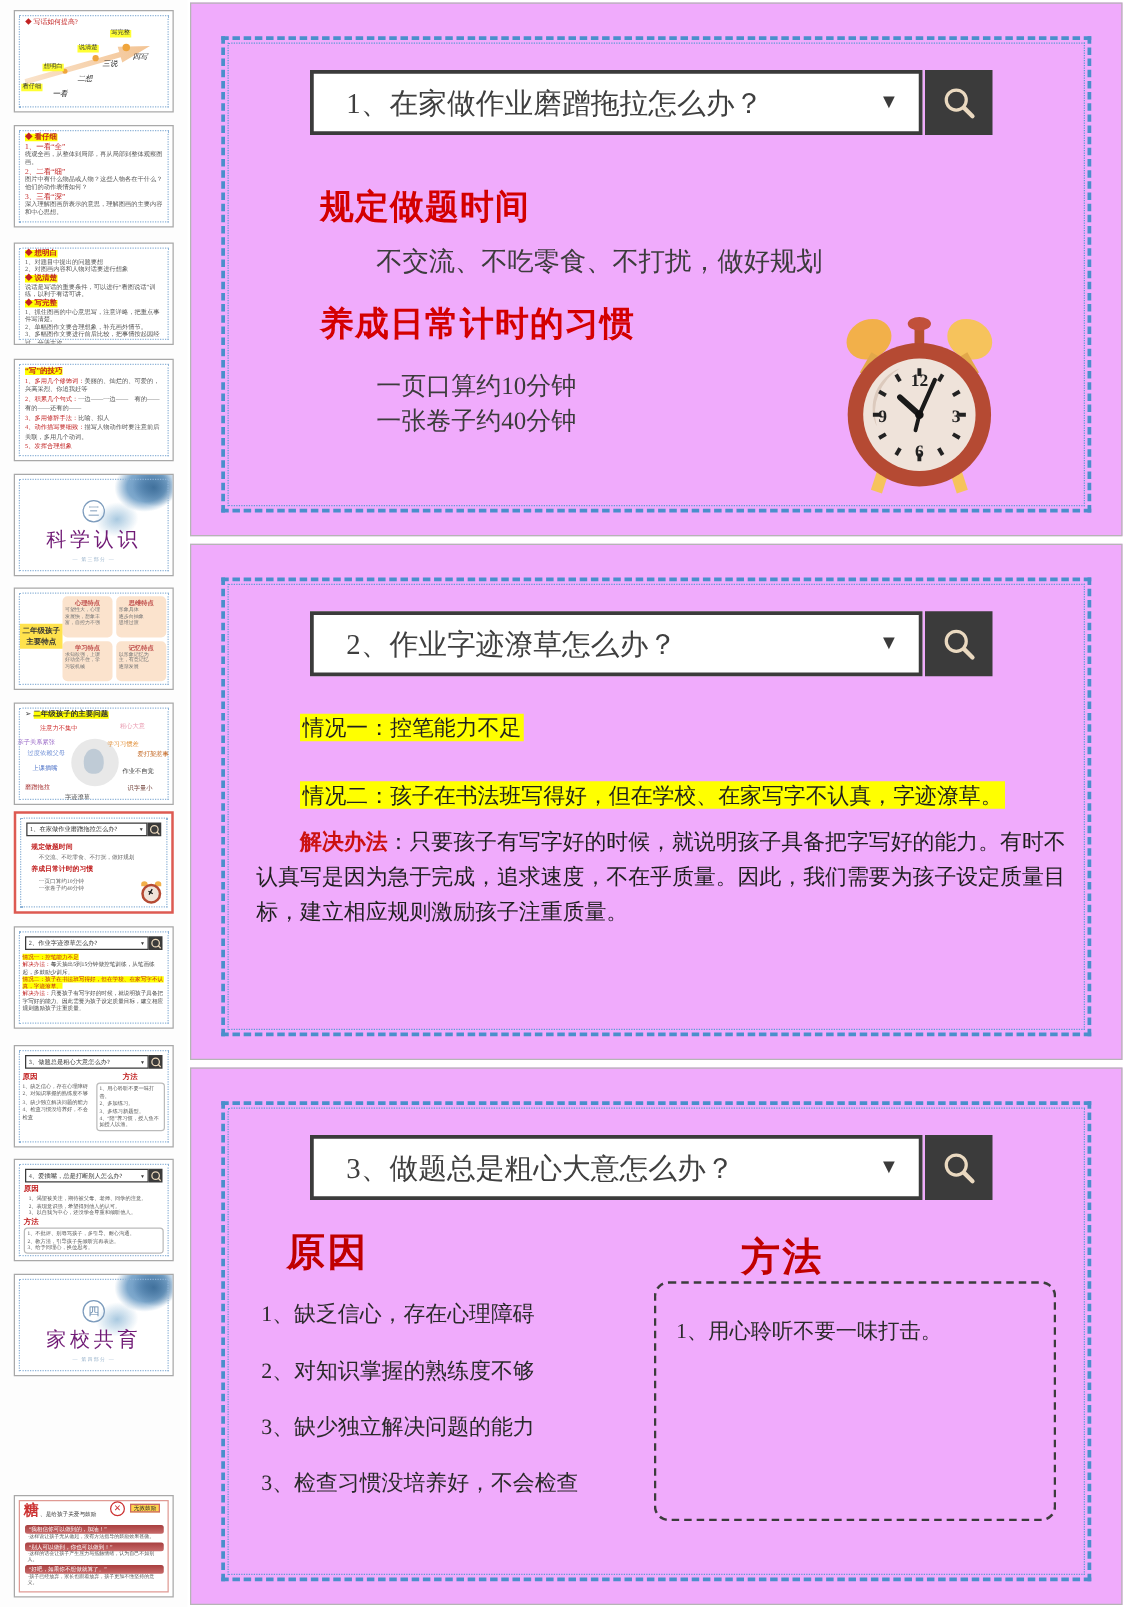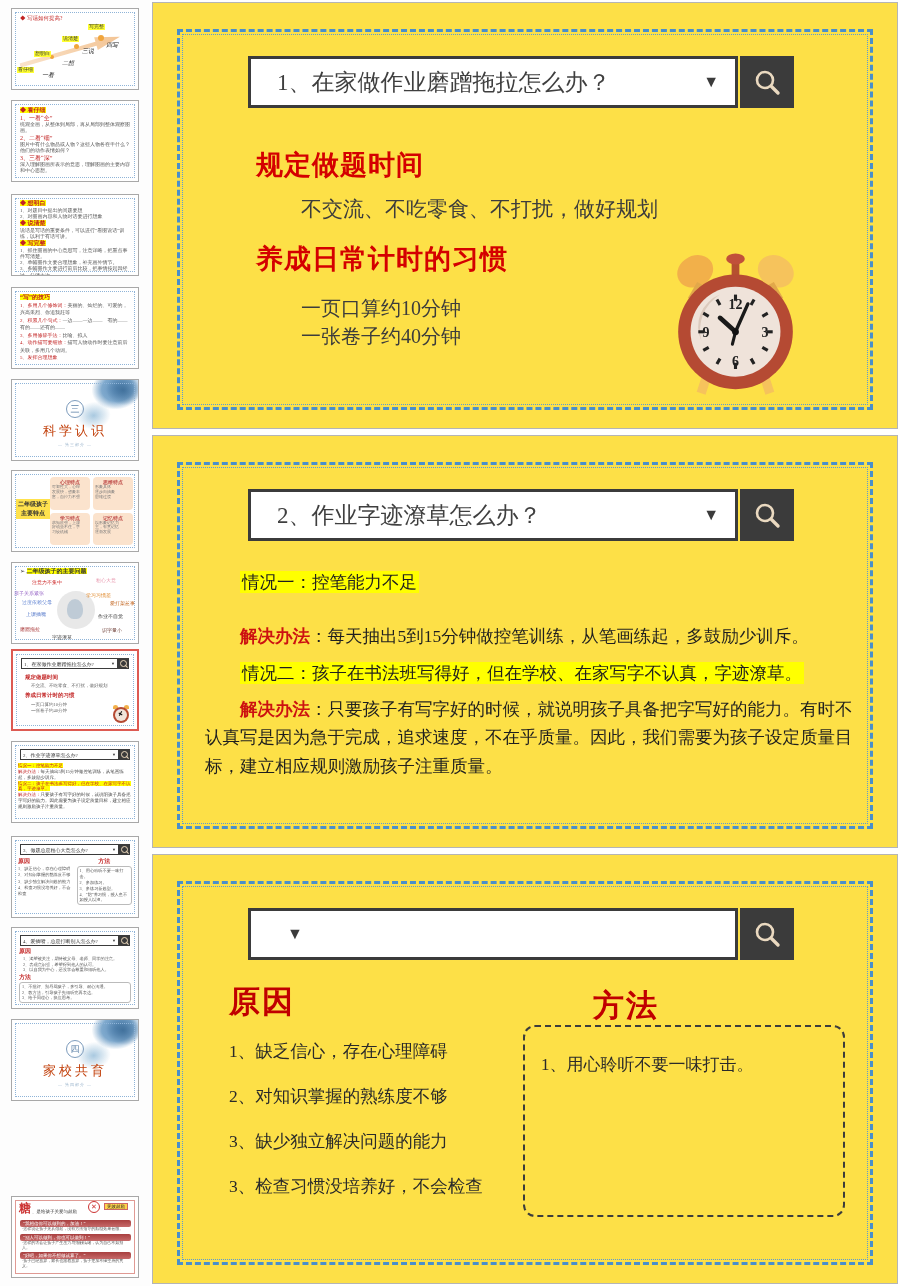--- a/index.html
+++ b/index.html
@@ -92,7 +92,7 @@
            padding:1px 3px;border-radius:2px;margin-top:2px;white-space:nowrap;overflow:hidden;}
   .t14-body{font-size:4px;color:#555;padding:0 2px;line-height:1.2;}
   
-  .card{position:absolute;left:152px;width:746px;background:#fde047;border:1px solid #b5b5b5;box-sizing:border-box;}
+  .card{position:absolute;left:152px;width:746px;background:#f0abfc;border:1px solid #b5b5b5;box-sizing:border-box;}
   #card1{top:2px;height:427px;} #card2{top:435px;height:413px;} #card3{top:854px;height:430px;}
   .frame{position:absolute;inset:26px 24px 18px 24px;border:3px dashed #4a8fcb;}
   .frame::before{content:"";position:absolute;inset:2px;border:1px dotted #5b9bd5;}

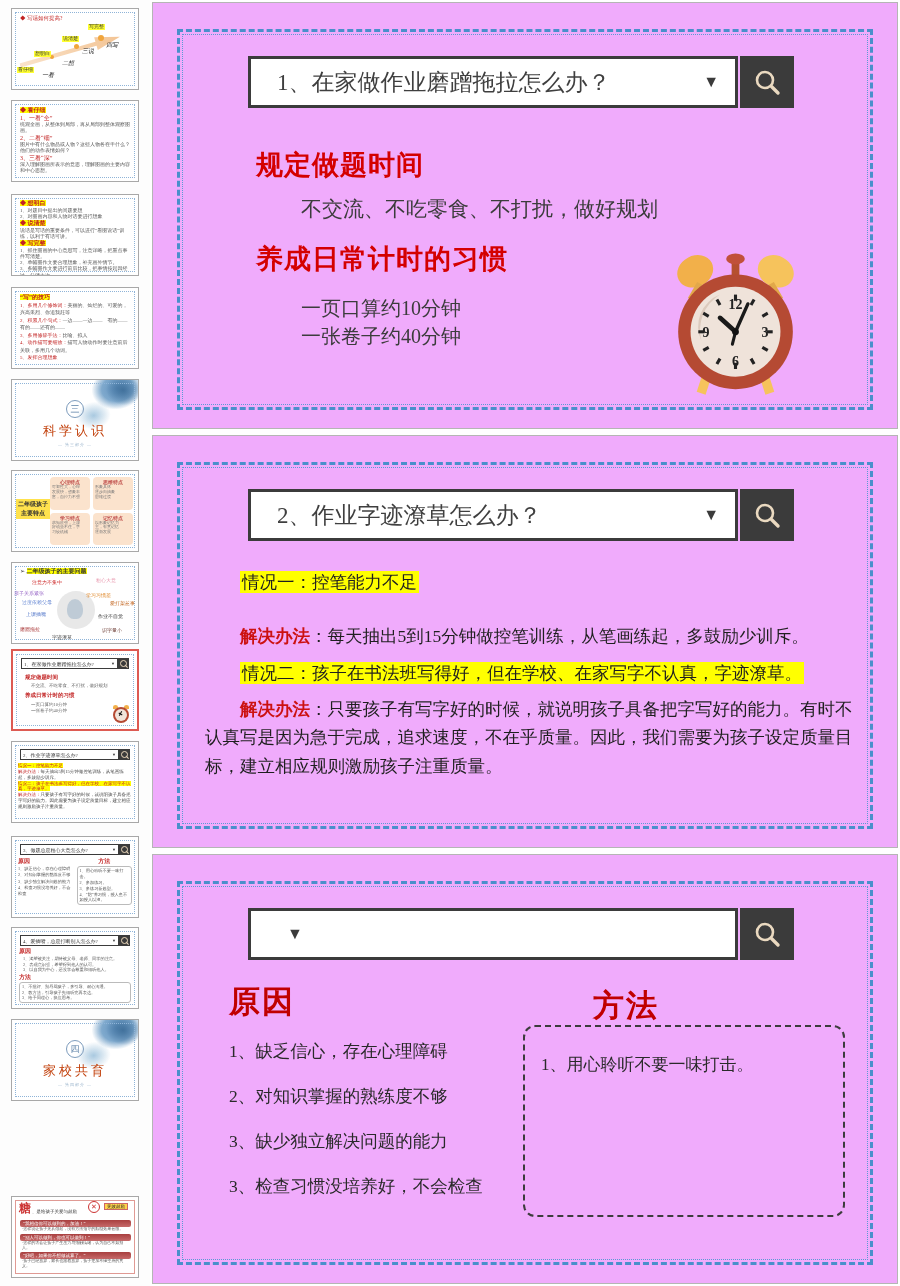--- a/index.html
+++ b/index.html
@@ -42,7 +42,7 @@
   .cover-c{position:absolute;left:0;right:0;top:20px;text-align:center;z-index:2;}
   .num-circ{width:16px;height:16px;line-height:16px;border:1px solid #7d9cbd;border-radius:50%;
             color:#5d82a8;font-size:9px;margin:0 auto;}
-  .cover-t{font-size:13px;letter-spacing:3px;color:#c2410c;margin-top:4px;}
+  .cover-t{font-size:16px;letter-spacing:3px;color:#701a75;margin-top:4px;}
   .cover-s{font-size:4px;color:#9ab4cc;margin-top:2px;letter-spacing:1px;}
   
   .feat-label{position:absolute;left:4px;top:28px;background:#ffe24d;font-size:6px;font-weight:bold;

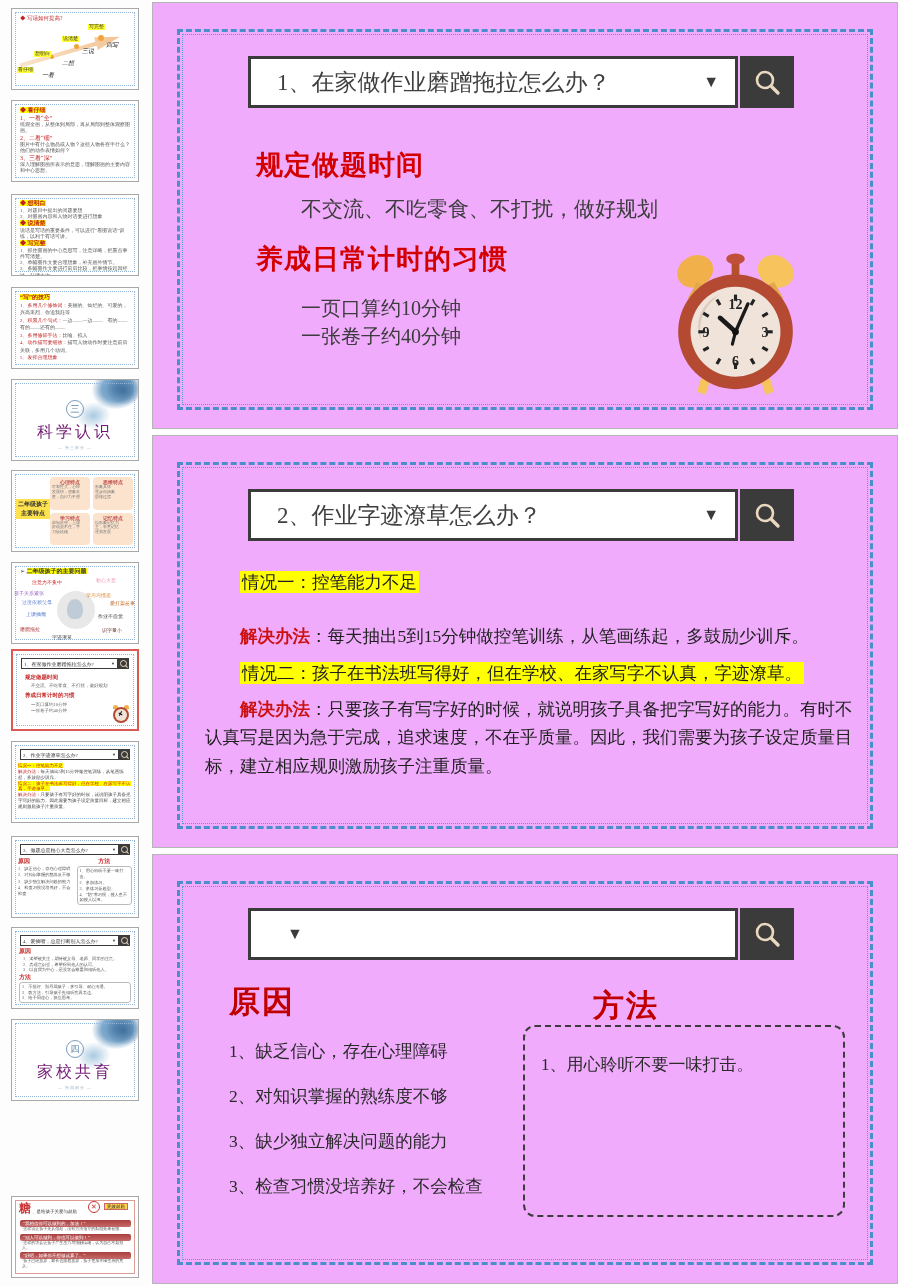--- a/index.html
+++ b/index.html
@@ -442,7 +442,6 @@
     </div>
     <div class="s2-body">
       <p class="gap"><mark>情况一：控笔能力不足</mark></p>
-      <p><span class="red-label">解决办法</span><span>：每天抽出5到15分钟做控笔训练，从笔画练起，多鼓励少训斥。</span></p>
       <p><mark>情况二：孩子在书法班写得好，但在学校、在家写字不认真，字迹潦草。</mark></p>
       <p><span class="red-label">解决办法</span><span>：只要孩子有写字好的时候，就说明孩子具备把字写好的能力。有时不认真写是因为急于完成，追求速度，不在乎质量。因此，我们需要为孩子设定质量目标，建立相应规则激励孩子注重质量。</span></p>
     </div>

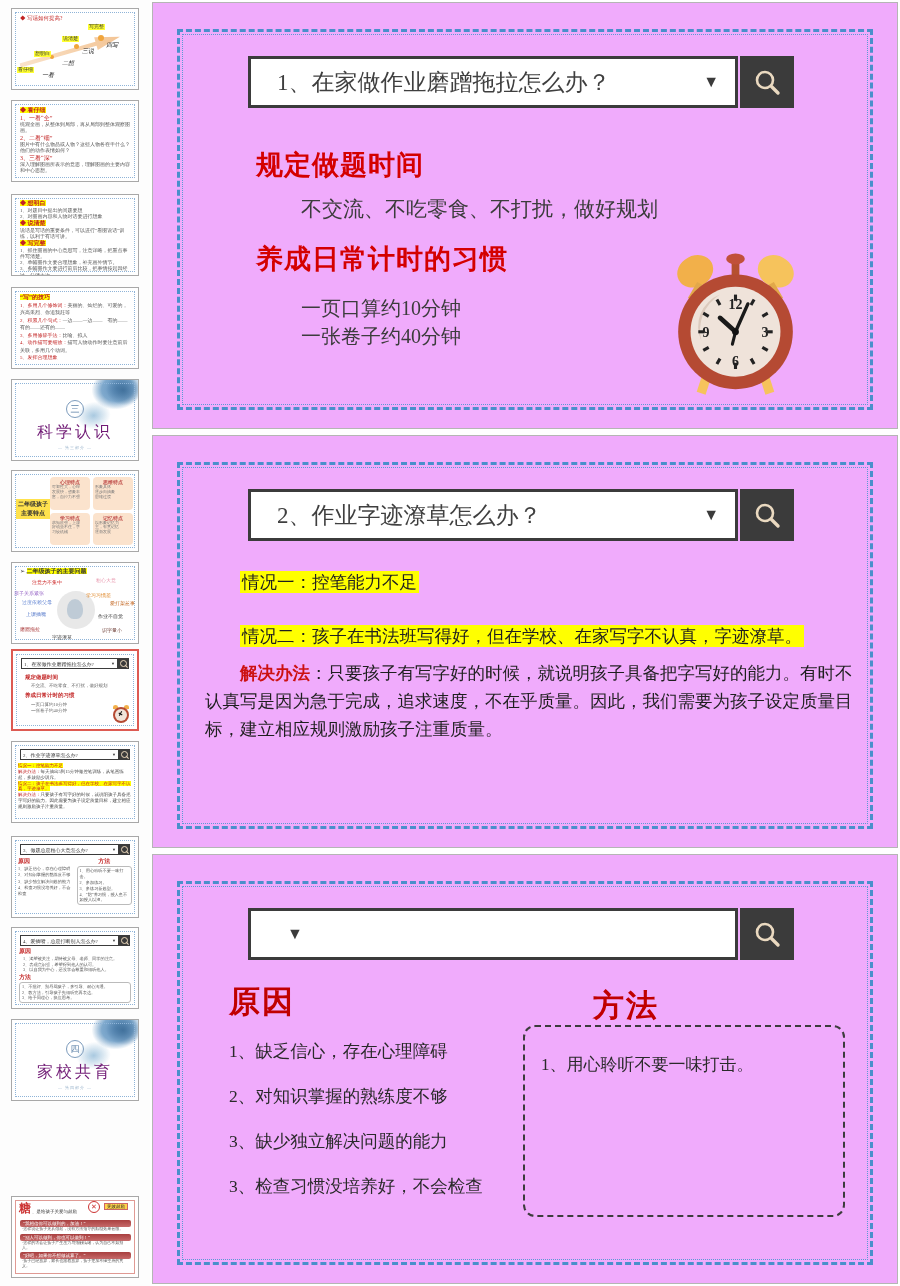--- a/index.html
+++ b/index.html
@@ -451,6 +451,7 @@
     <div class="frame"></div>
     <div class="sb">
       <div class="sb-input">
+        <span>3、做题总是粗心大意怎么办？</span>
         <span class="sb-caret">▼</span>
       </div>
       <div class="sb-btn">

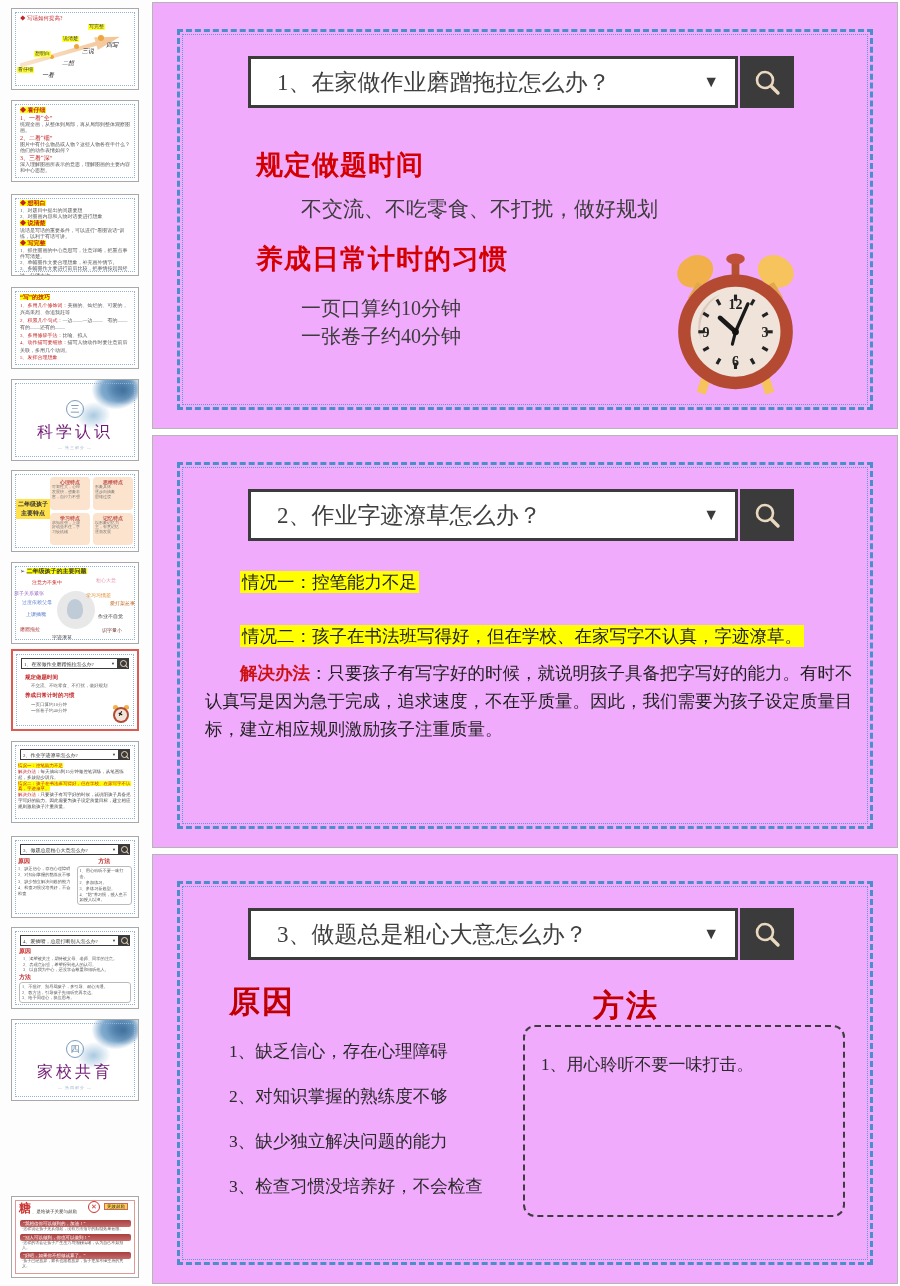--- a/index.html
+++ b/index.html
@@ -112,7 +112,7 @@
   mark{background:#ffff00;color:inherit;padding:1px 2px;}
   .red-label{color:#cc1111;font-weight:bold;}
   .big-red{position:absolute;color:#c00000;font-weight:bold;font-size:31px;letter-spacing:2px;z-index:2;}
-  .rlist{position:absolute;left:56px;top:184px;width:320px;font-size:17.5px;color:#2a2a2a;z-index:2;margin-left:20px;}
+  .rlist{position:absolute;left:56px;top:184px;width:320px;font-size:17.5px;color:#2a2a2a;z-index:2;}
   .rlist p{margin:0 0 21px;}
   .mbox{position:absolute;left:370px;top:170px;width:322px;height:192px;border:2px dashed #3c3c3c;
         border-radius:12px;padding:14px 16px;box-sizing:border-box;font-size:17px;color:#2a2a2a;z-index:2;}

